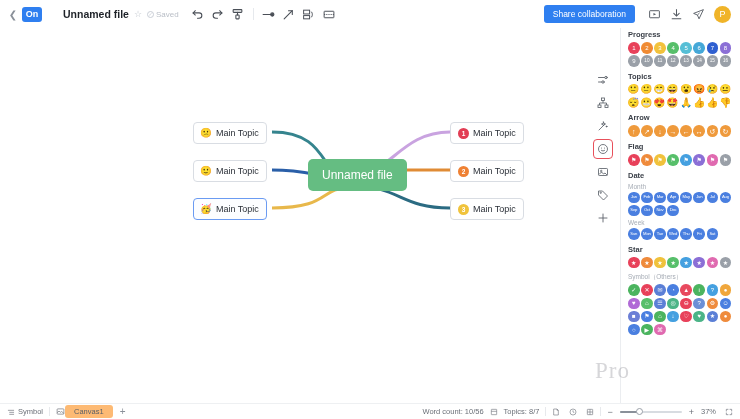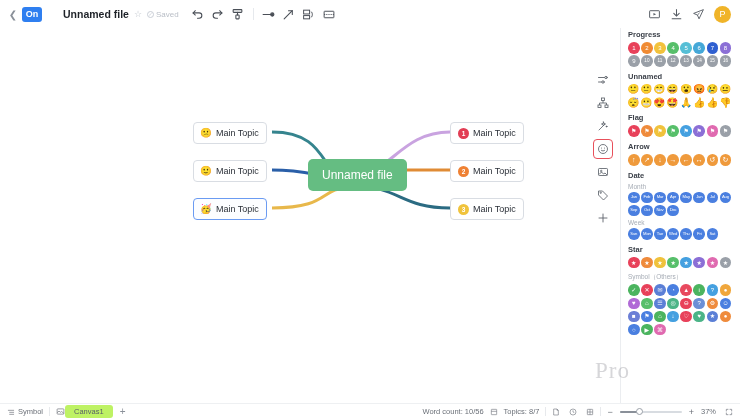--- a/index.html
+++ b/index.html
@@ -207,6 +207,7 @@
         </svg>
     </div>
     <div id="spacer"></div>
+    <div id="share-btn">Share collaboration</div>
     <div class="tb-right-ico">
       <svg width="13" height="13" viewBox="0 0 24 24" fill="none" stroke="#555b63" stroke-width="1.8">
           <rect x="3" y="5" width="18" height="13" rx="1"></rect>

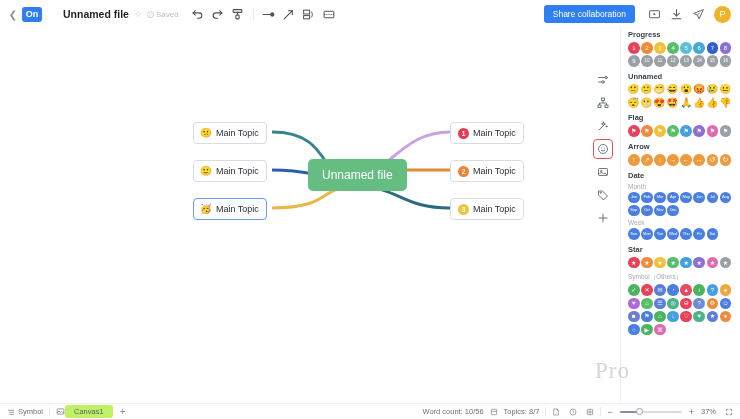--- a/index.html
+++ b/index.html
@@ -386,7 +386,7 @@
 
 
     <div class="sec">
-      <div class="sec-title">Unnamed</div>
+      <div class="sec-title">Topics</div>
       <div class="ico-row" id="row-emotion">
           <div class="ico emoji">🙂</div>
           <div class="ico emoji">🙂</div>

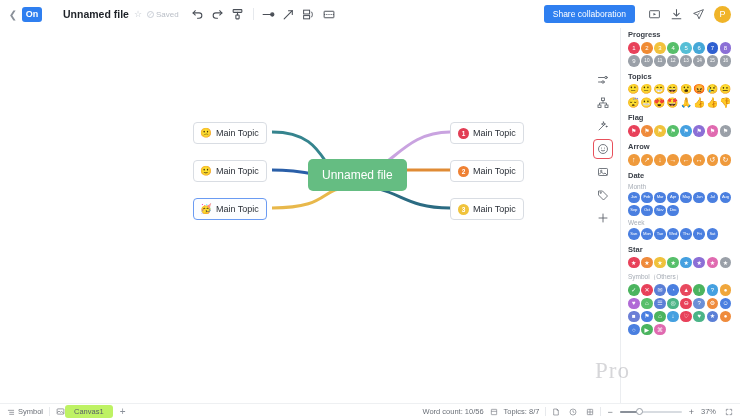--- a/index.html
+++ b/index.html
@@ -408,6 +408,36 @@
     </div>
 
     <div class="sec">
+      <div class="sec-title">Arrow</div>
+      <div class="ico-row" id="row-arrow">
+          <div class="ico" style="background:#ef9a3c">
+            <span style="font-size:7px">↑</span>
+          </div>
+          <div class="ico" style="background:#ef9a3c">
+            <span style="font-size:7px">↗</span>
+          </div>
+          <div class="ico" style="background:#ef9a3c">
+            <span style="font-size:7px">↓</span>
+          </div>
+          <div class="ico" style="background:#ef9a3c">
+            <span style="font-size:7px">→</span>
+          </div>
+          <div class="ico" style="background:#ef9a3c">
+            <span style="font-size:7px">←</span>
+          </div>
+          <div class="ico" style="background:#ef9a3c">
+            <span style="font-size:7px">↔</span>
+          </div>
+          <div class="ico" style="background:#ef9a3c">
+            <span style="font-size:7px">↺</span>
+          </div>
+          <div class="ico" style="background:#ef9a3c">
+            <span style="font-size:7px">↻</span>
+          </div>
+        </div>
+    </div>
+
+    <div class="sec">
       <div class="sec-title">Flag</div>
       <div class="ico-row" id="row-flag">
           <div class="ico" style="background:#e8415a">
@@ -433,36 +463,6 @@
           </div>
           <div class="ico" style="background:#9aa0a8">
             <span style="font-size:6px">⚑</span>
-          </div>
-        </div>
-    </div>
-
-    <div class="sec">
-      <div class="sec-title">Arrow</div>
-      <div class="ico-row" id="row-arrow">
-          <div class="ico" style="background:#ef9a3c">
-            <span style="font-size:7px">↑</span>
-          </div>
-          <div class="ico" style="background:#ef9a3c">
-            <span style="font-size:7px">↗</span>
-          </div>
-          <div class="ico" style="background:#ef9a3c">
-            <span style="font-size:7px">↓</span>
-          </div>
-          <div class="ico" style="background:#ef9a3c">
-            <span style="font-size:7px">→</span>
-          </div>
-          <div class="ico" style="background:#ef9a3c">
-            <span style="font-size:7px">←</span>
-          </div>
-          <div class="ico" style="background:#ef9a3c">
-            <span style="font-size:7px">↔</span>
-          </div>
-          <div class="ico" style="background:#ef9a3c">
-            <span style="font-size:7px">↺</span>
-          </div>
-          <div class="ico" style="background:#ef9a3c">
-            <span style="font-size:7px">↻</span>
           </div>
         </div>
     </div>

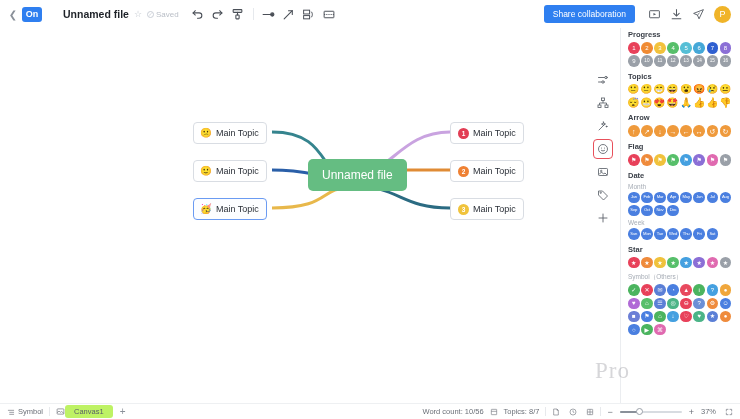--- a/index.html
+++ b/index.html
@@ -134,7 +134,7 @@
   }
   .bb-item { display:flex; align-items:center; gap:3px; cursor:pointer; }
   #canvas-tab {
-    background:#bef264; border-radius:3px; padding:2px 9px; font-size:7.5px;
+    background:#fdba74; border-radius:3px; padding:2px 9px; font-size:7.5px;
     color:#5a6068; cursor:pointer;
   }
   .bb-sep { width:1px; height:9px; background:#e7e9ec; margin:0 6px; }

